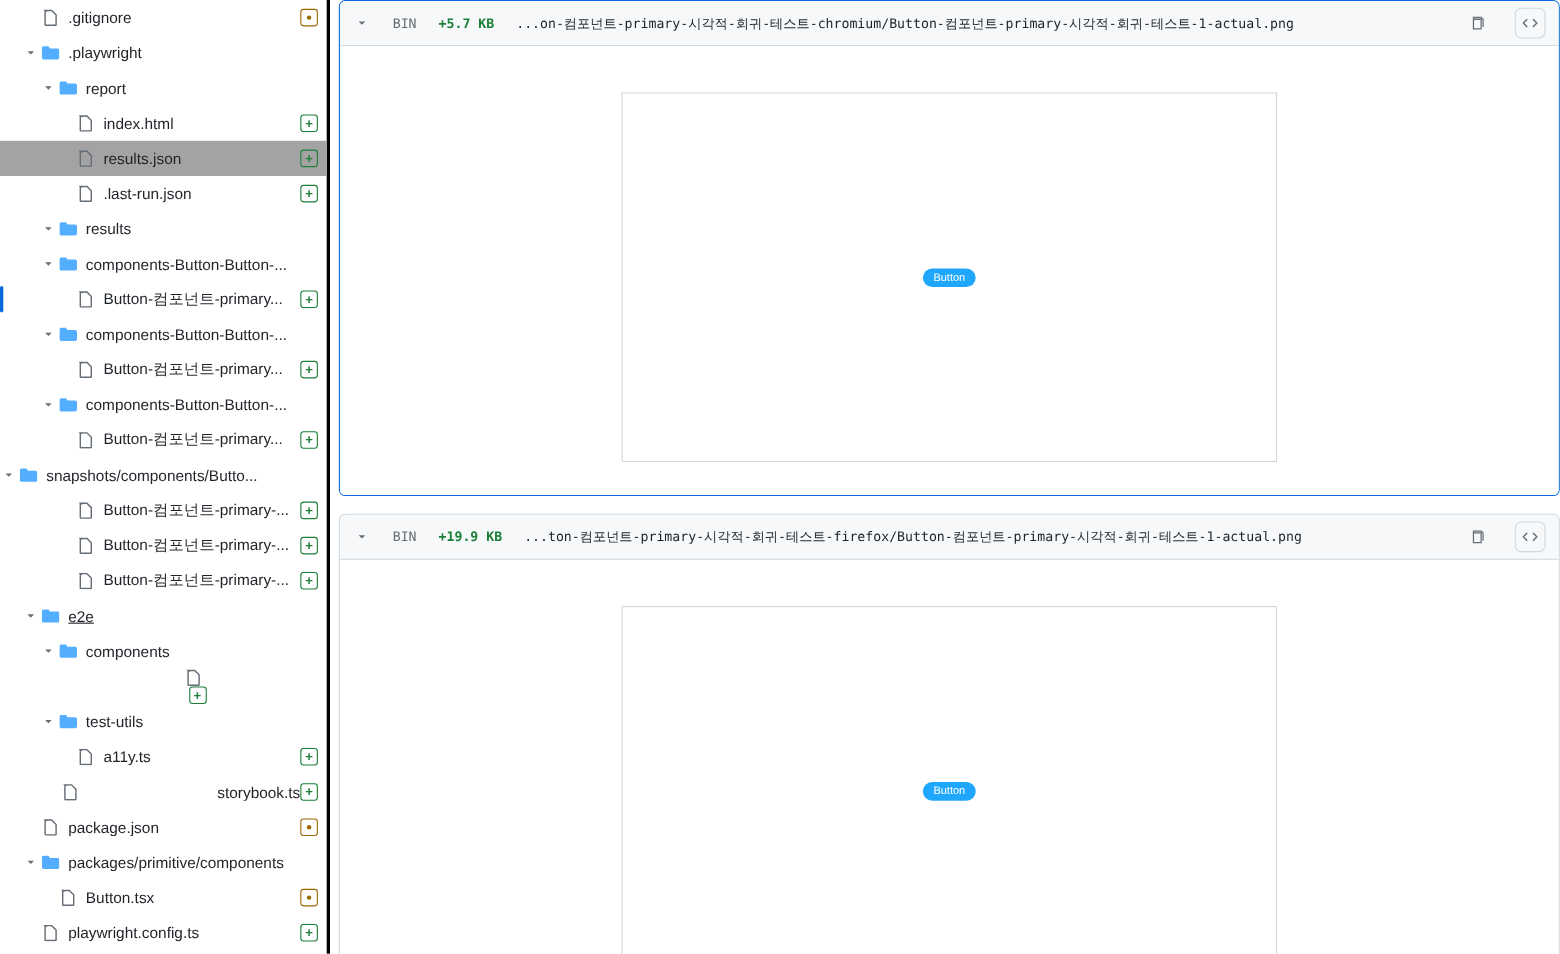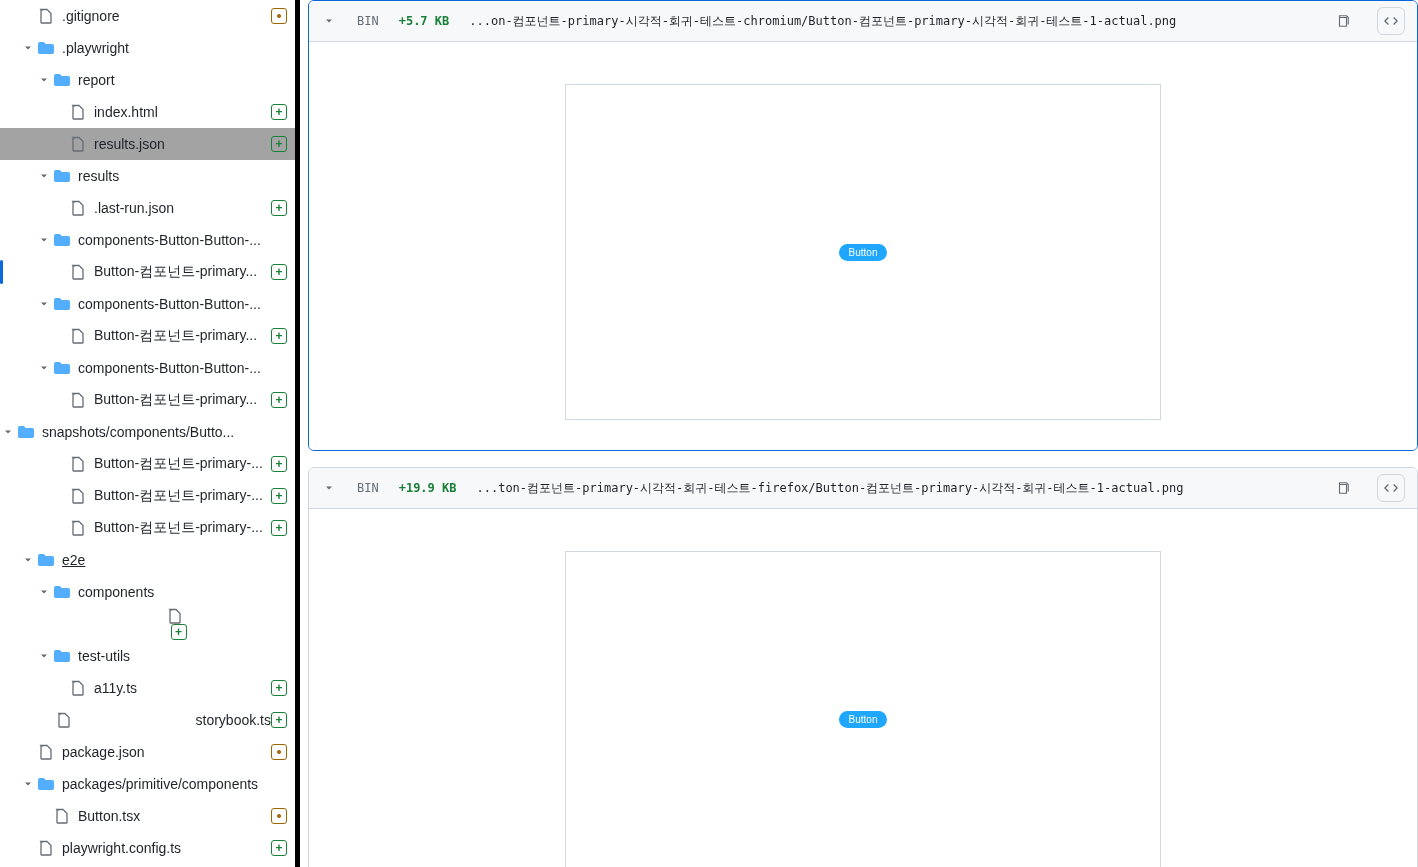--- a/index.html
+++ b/index.html
@@ -15,7 +15,7 @@
   }
   .sidebar {
     width: 300px;
-    border-right: 5px solid #000000;
+    border-right: 3px solid #000000;
     overflow-y: auto;
     background: #fff;
     position: relative;

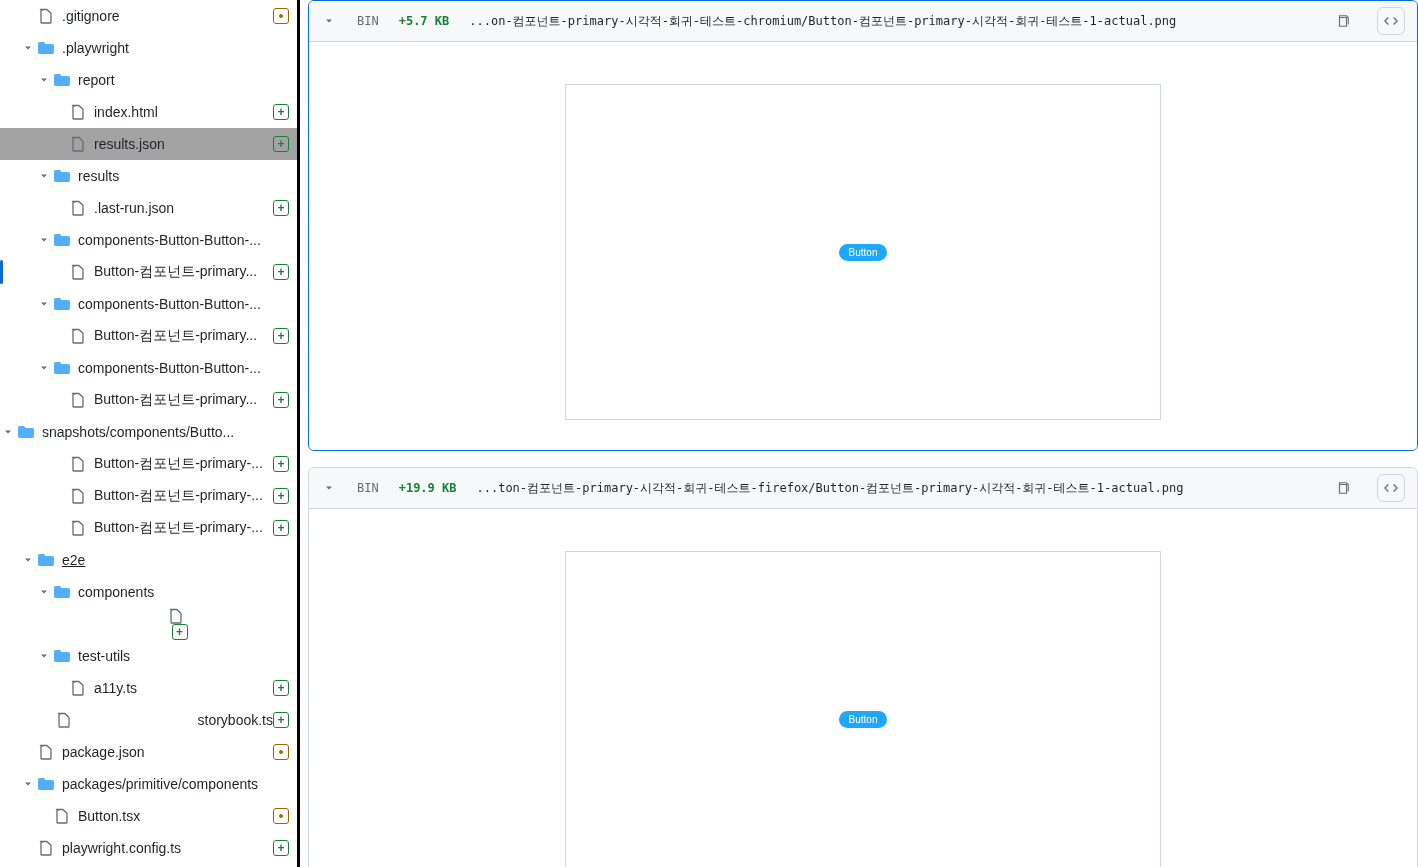--- a/index.html
+++ b/index.html
@@ -198,6 +198,15 @@
       <span class="label">results.json</span>
       <span class="status-badge status-added"></span>
     </div>
+    <div class="tree-row" style="padding-left: 70px;">
+      <span class="icon-slot file-icon">
+        <svg width="16" height="16" viewBox="0 0 16 16">
+          <path fill="none" stroke="currentColor" stroke-width="1.3" d="M3 1.5h6l4 4v9a.5.5 0 01-.5.5h-9a.5.5 0 01-.5-.5v-12a.5.5 0 01.5-.5z"></path>
+        </svg>
+      </span>
+      <span class="label">.last-run.json</span>
+      <span class="status-badge status-added"></span>
+    </div>
     <div class="tree-row" style="padding-left: 36px;">
       <span class="chev">
         <svg width="12" height="12" viewBox="0 0 16 16" style="transform:rotate(0deg)">
@@ -210,15 +219,6 @@
         </svg>
       </span>
       <span class="label">results</span>
-    </div>
-    <div class="tree-row" style="padding-left: 70px;">
-      <span class="icon-slot file-icon">
-        <svg width="16" height="16" viewBox="0 0 16 16">
-          <path fill="none" stroke="currentColor" stroke-width="1.3" d="M3 1.5h6l4 4v9a.5.5 0 01-.5.5h-9a.5.5 0 01-.5-.5v-12a.5.5 0 01.5-.5z"></path>
-        </svg>
-      </span>
-      <span class="label">.last-run.json</span>
-      <span class="status-badge status-added"></span>
     </div>
     <div class="tree-row" style="padding-left: 36px;">
       <span class="chev">

